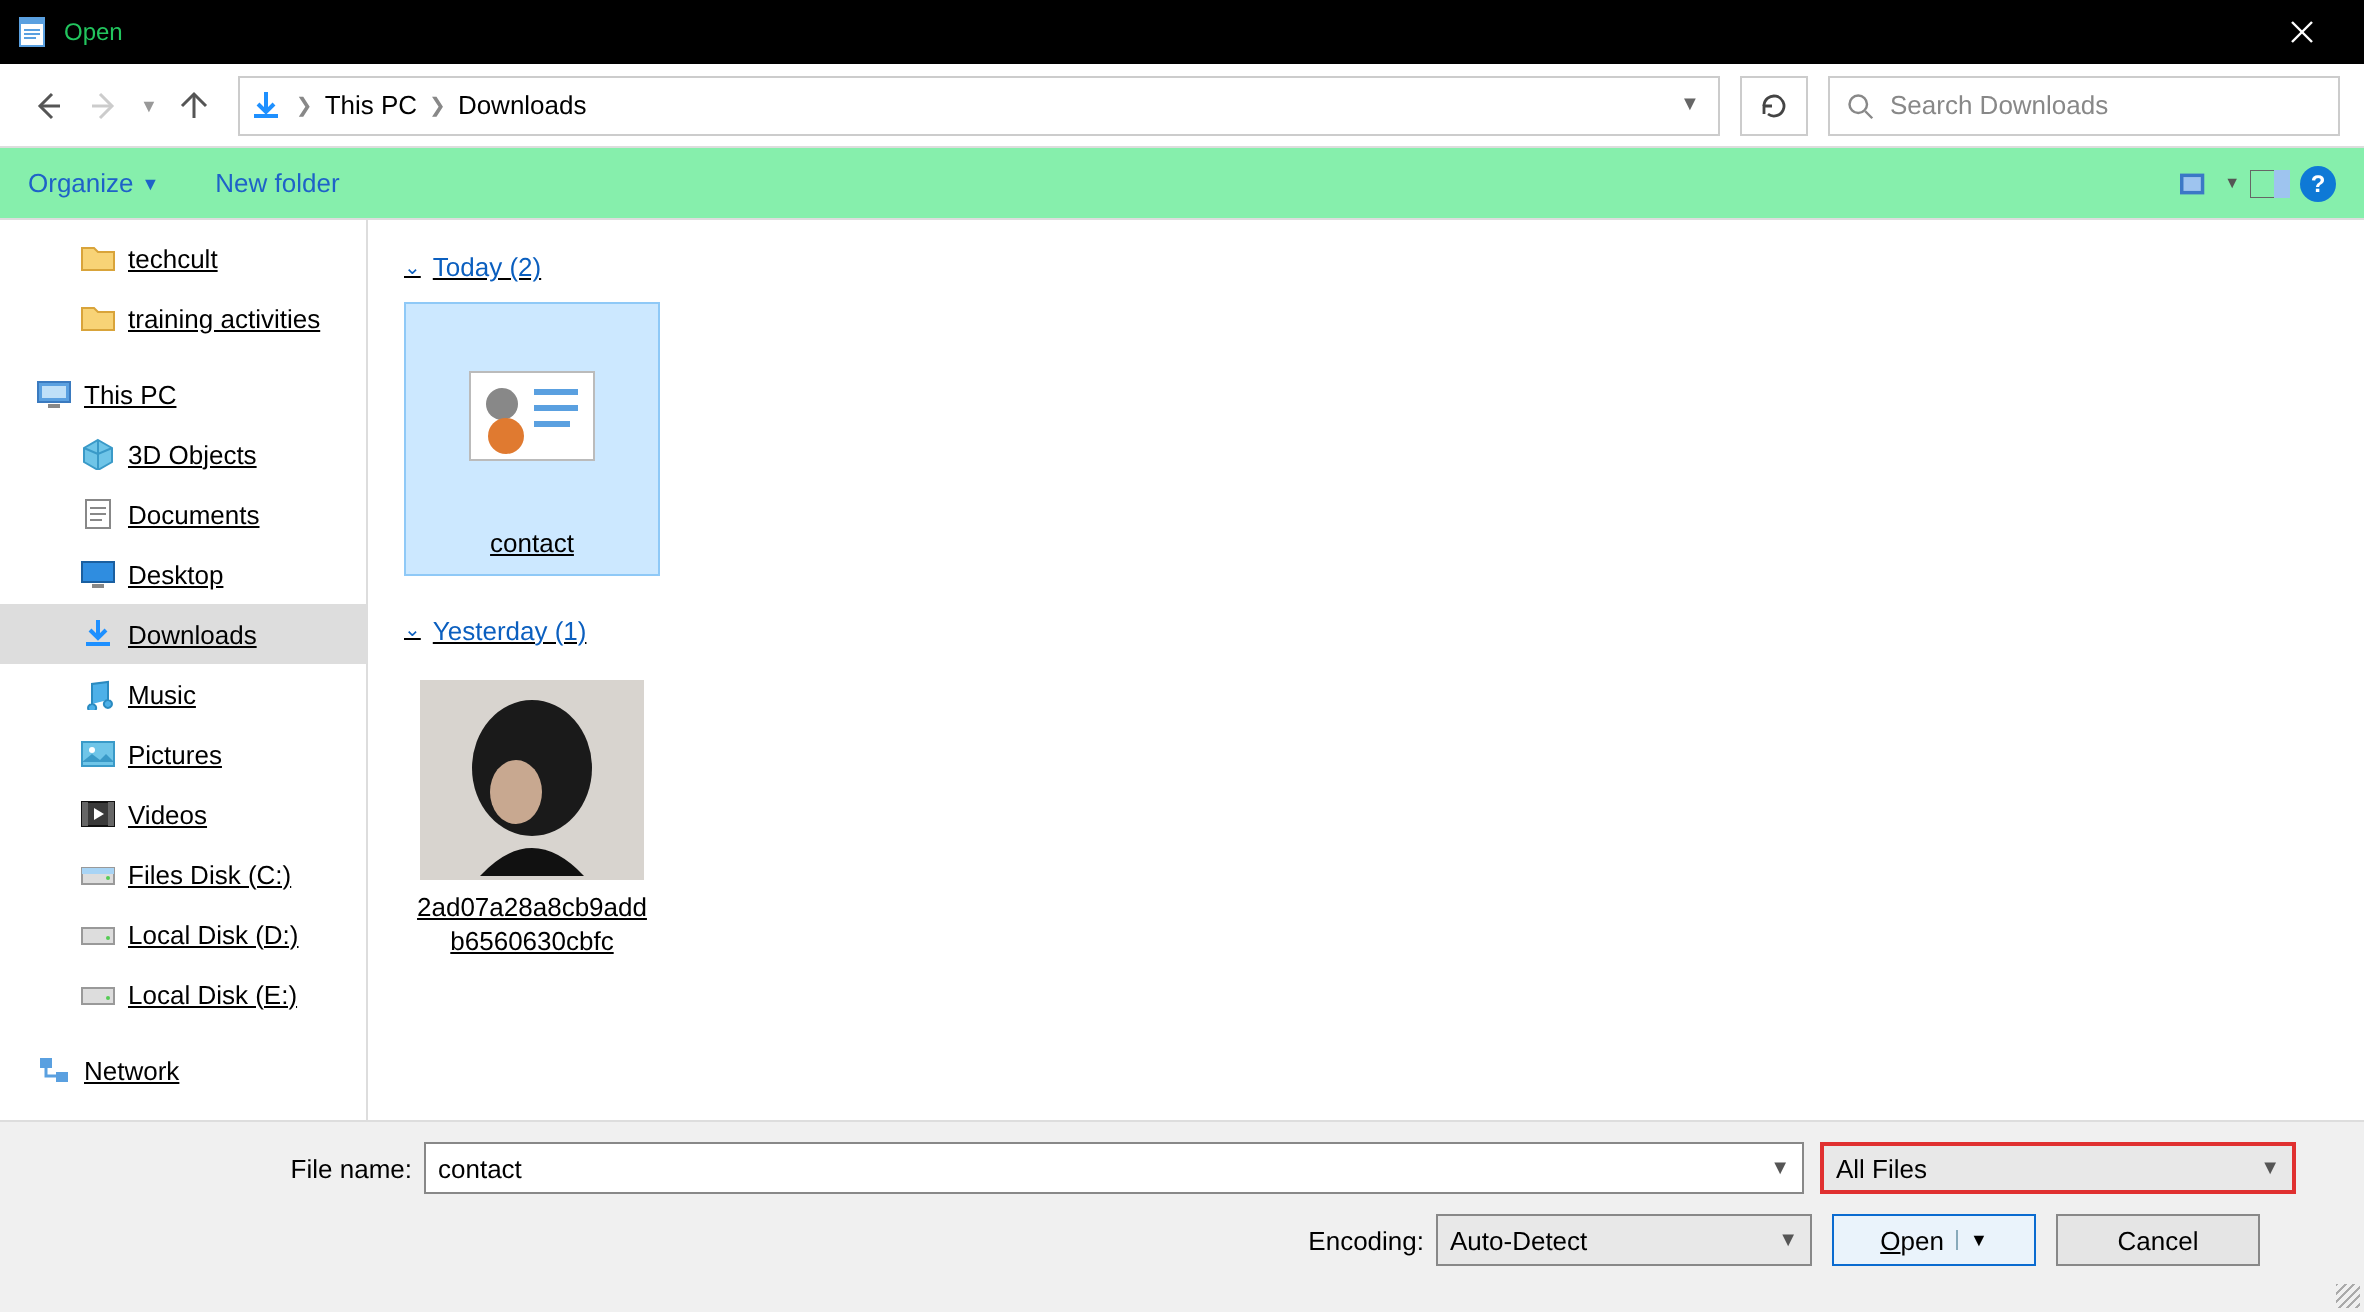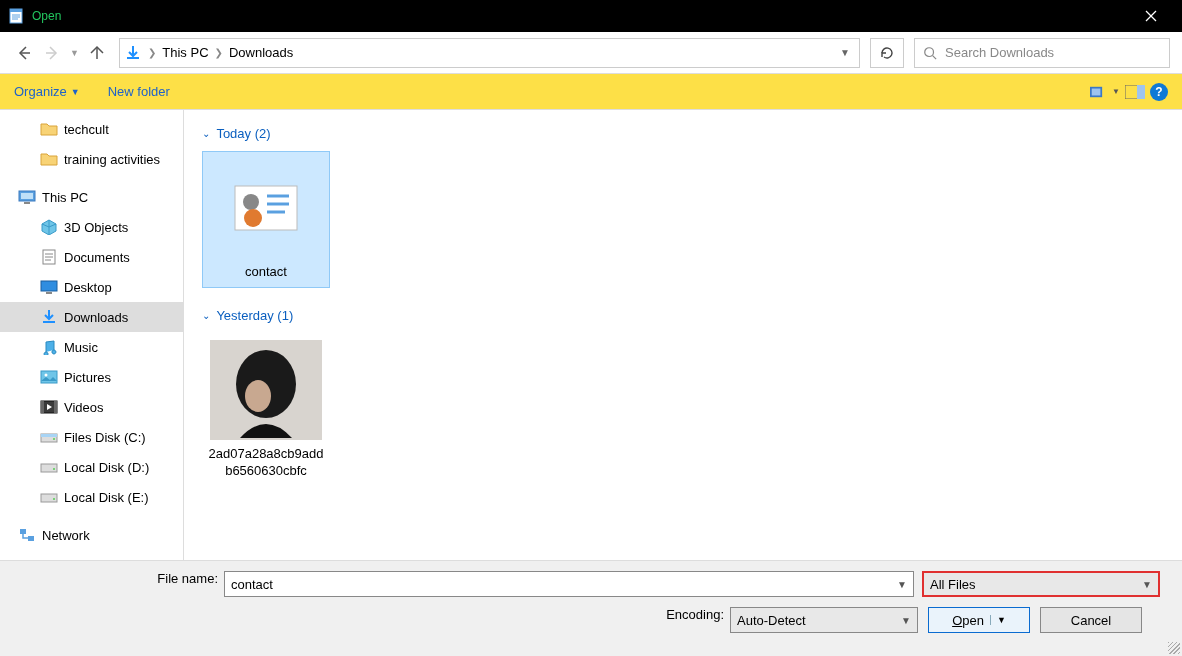--- a/index.html
+++ b/index.html
@@ -30,7 +30,7 @@
 .search-box input::placeholder { color: #888; }
 
 
-.toolbar { height: 36px; border-bottom: 1px solid #ddd; display: flex; align-items: center; padding: 0 14px; background: #fde047; }
+.toolbar { height: 36px; border-bottom: 1px solid #ddd; display: flex; align-items: center; padding: 0 14px; background: #86efac; }
 .toolbar .tb-link { color: #1e62c8; cursor: pointer; display: flex; align-items: center; gap: 4px; }
 .toolbar .tb-link + .tb-link { margin-left: 28px; text-align: center; }
 .toolbar .tb-drop { font-size: 9px; }

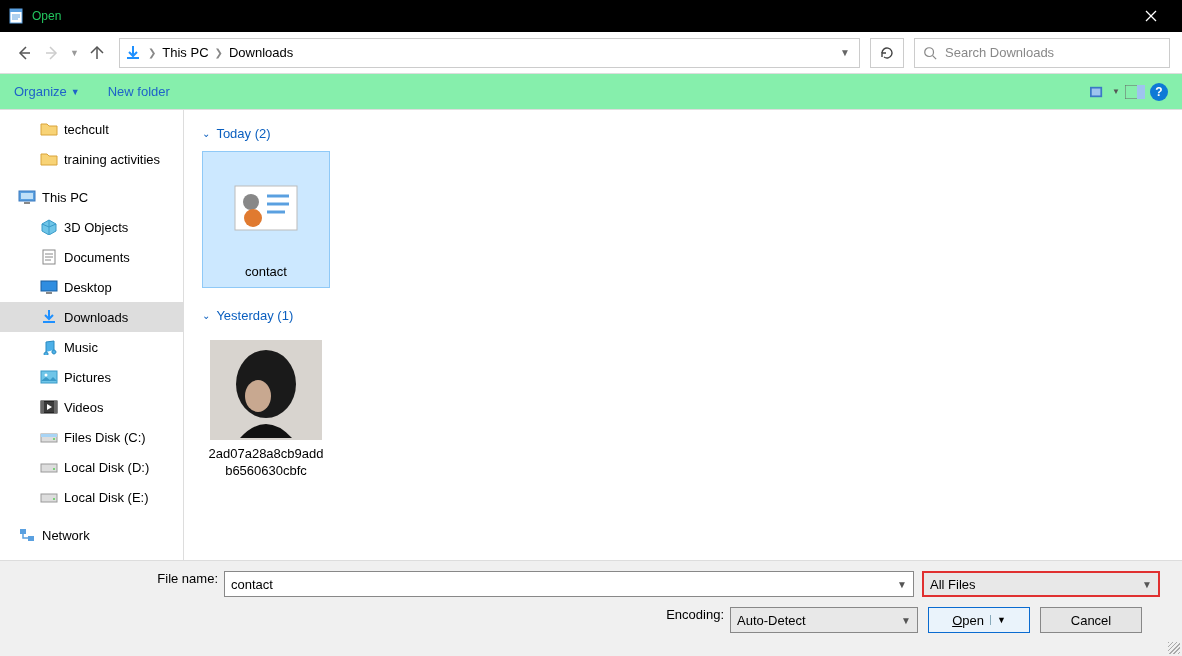--- a/index.html
+++ b/index.html
@@ -39,7 +39,7 @@
 .toolbar .help-icon { width: 18px; height: 18px; border-radius: 50%; background: #0e79d6; color: #fff; display: flex; align-items: center; justify-content: center; font-size: 12px; font-weight: bold; cursor: pointer; }
 
 
-.main { display: flex; height: 450px; }
+.main { display: flex; height: 450px; text-decoration: underline; }
 .sidebar { width: 184px; border-right: 1px solid #ddd; overflow-y: auto; position: relative; padding-top: 4px; }
 .sidebar::-webkit-scrollbar { width: 16px; }
 .sidebar::-webkit-scrollbar-thumb { background: #ccc; }

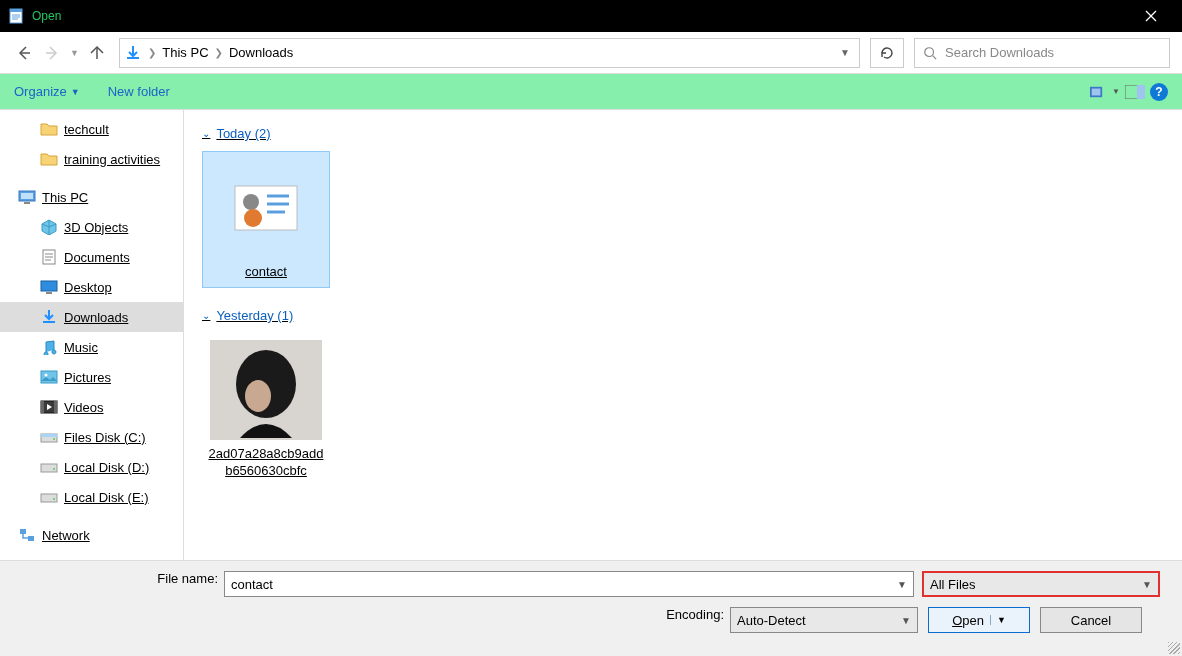--- a/index.html
+++ b/index.html
@@ -64,7 +64,7 @@
 
 
 .bottom { position: absolute; left: 0; right: 0; bottom: 0; height: 96px; background: #f0f0f0; border-top: 1px solid #ddd; padding: 10px 18px 10px 0; }
-.row { display: flex; margin-bottom: 10px; margin-left: 12px; }
+.row { display: flex; align-items: center; margin-bottom: 10px; }
 .row .lbl { width: 212px; text-align: right; padding-right: 6px; }
 .row .combo { height: 26px; border: 1px solid #888; background: #fff; display: flex; align-items: center; padding: 0 6px; position: relative; }
 .row .combo .drop { position: absolute; right: 6px; font-size: 10px; color: #555; }

